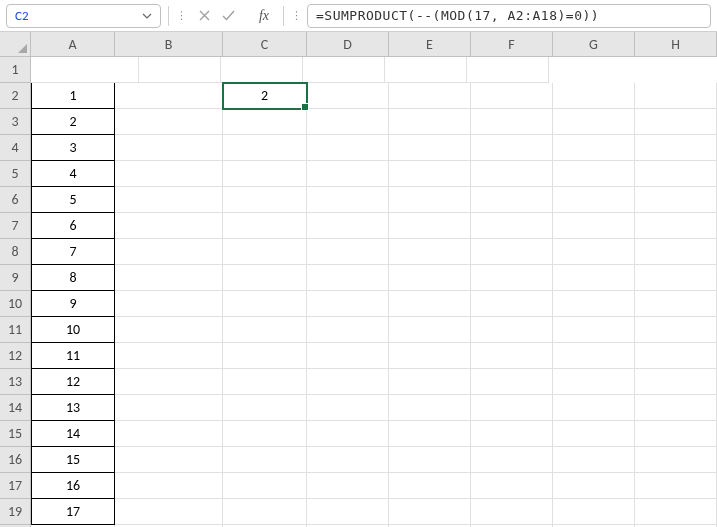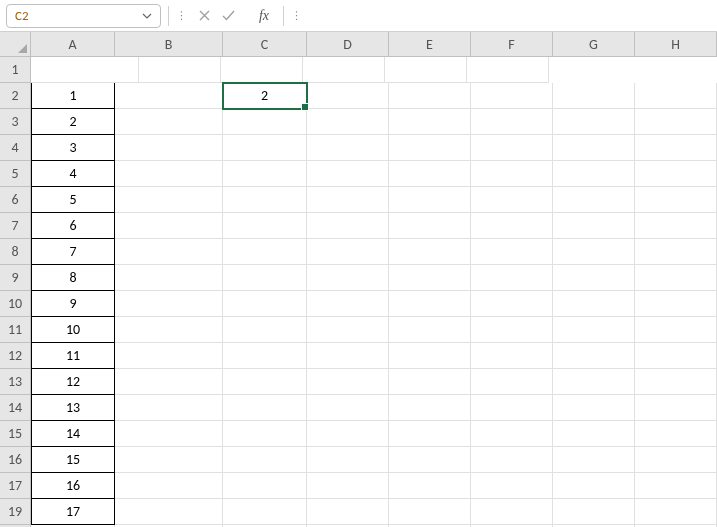--- a/index.html
+++ b/index.html
@@ -36,7 +36,7 @@
     }
     .name-box-label {
       flex: 1;
-      color: #a16207;
+      color: #1d4ed8;
     }
     .name-box-chevron {
       color: #666;

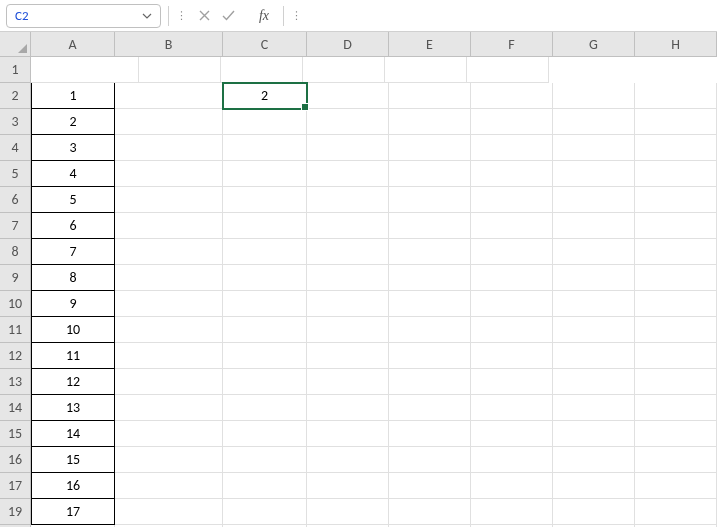--- a/index.html
+++ b/index.html
@@ -228,6 +228,9 @@
   </div>
   <span class="fb-divider"></span>
   <span class="fb-dots">⋮</span>
+  <div class="formula-input">
+    <span>=SUMPRODUCT(--(MOD(17, A2:A18)=0))</span>
+  </div>
 </div>
 
 <div class="grid-container" style="height:520px;">

